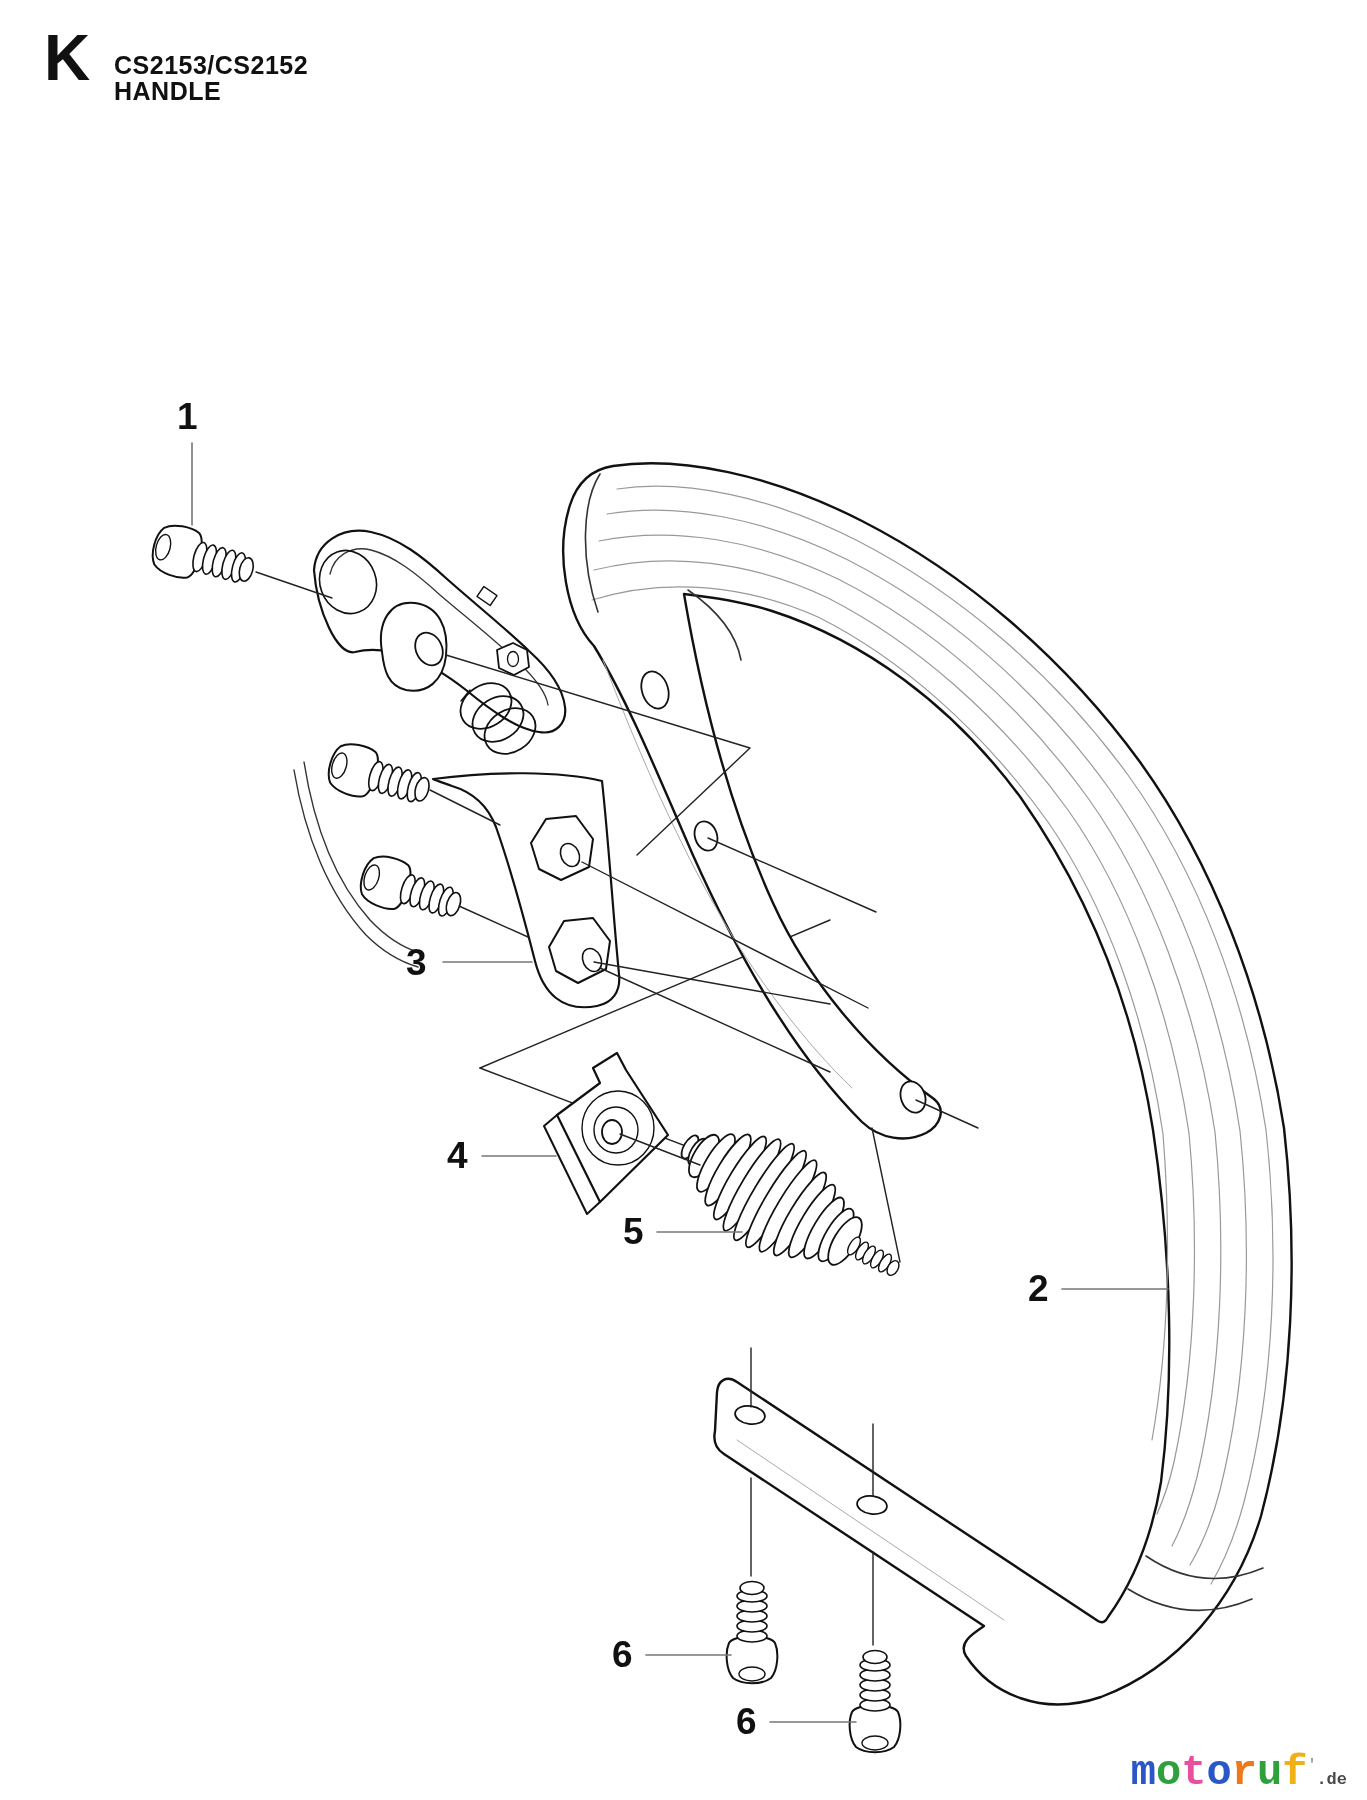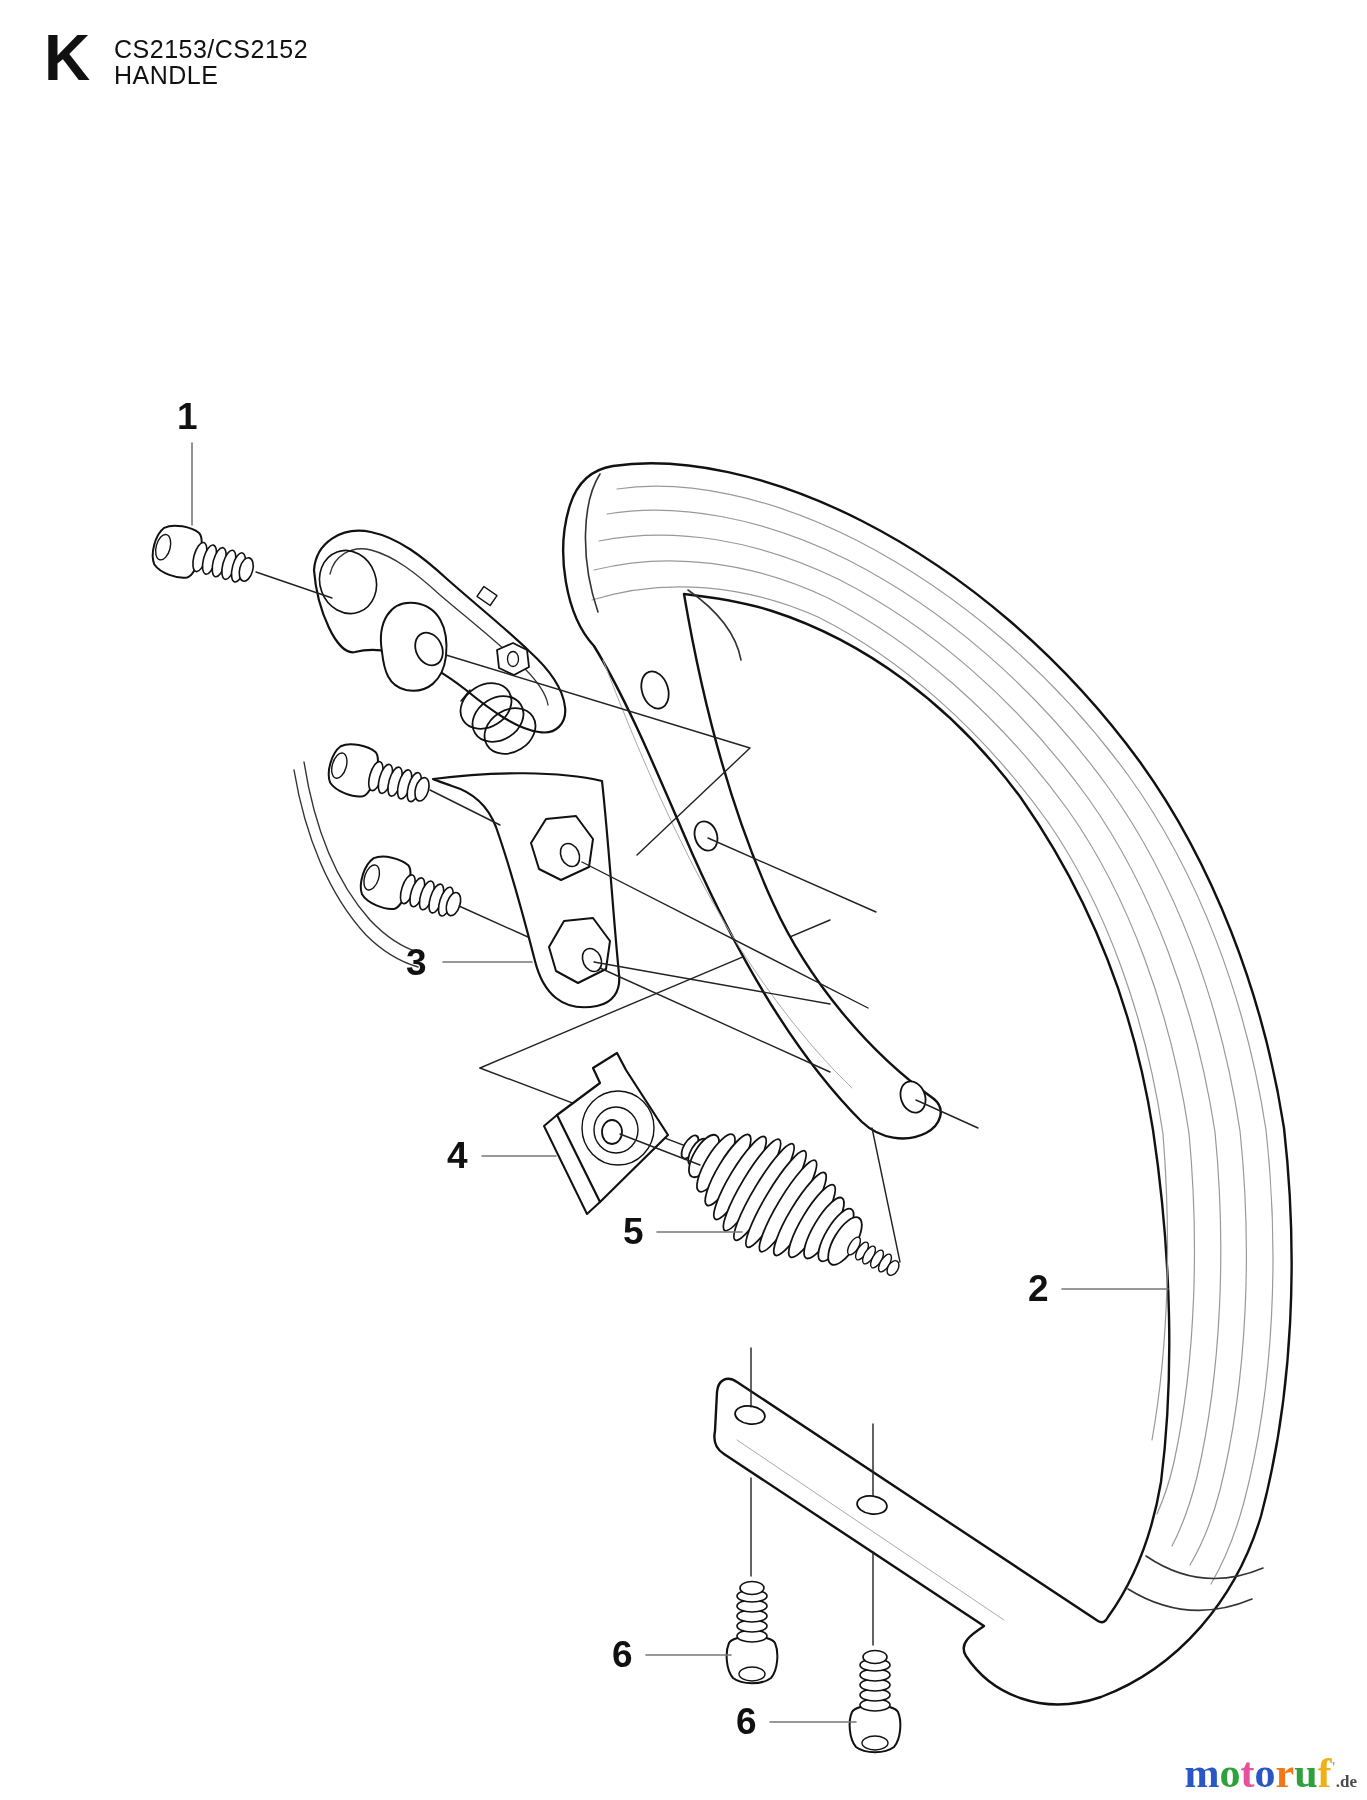--- a/index.html
+++ b/index.html
@@ -7,7 +7,7 @@
         font-family:"Liberation Sans",sans-serif;}
   #diagram-svg{position:absolute;left:0;top:0;}
   .hdr-letter{position:absolute;left:44px;top:26px;font-size:64px;font-weight:bold;color:#111;line-height:1;}
-  .hdr-block{position:absolute;left:114px;top:36px;font-size:25px;font-weight:normal;color:#111;line-height:26px;letter-spacing:.5px;}
+  .hdr-block{position:absolute;left:114px;top:52px;font-size:25px;font-weight:bold;color:#111;line-height:26px;letter-spacing:.5px;}
   .callout{position:absolute;font-size:37px;font-weight:bold;color:#111;line-height:1;}
   #c1{left:177px;top:398px;}
   #c2{left:1028px;top:1270px;}

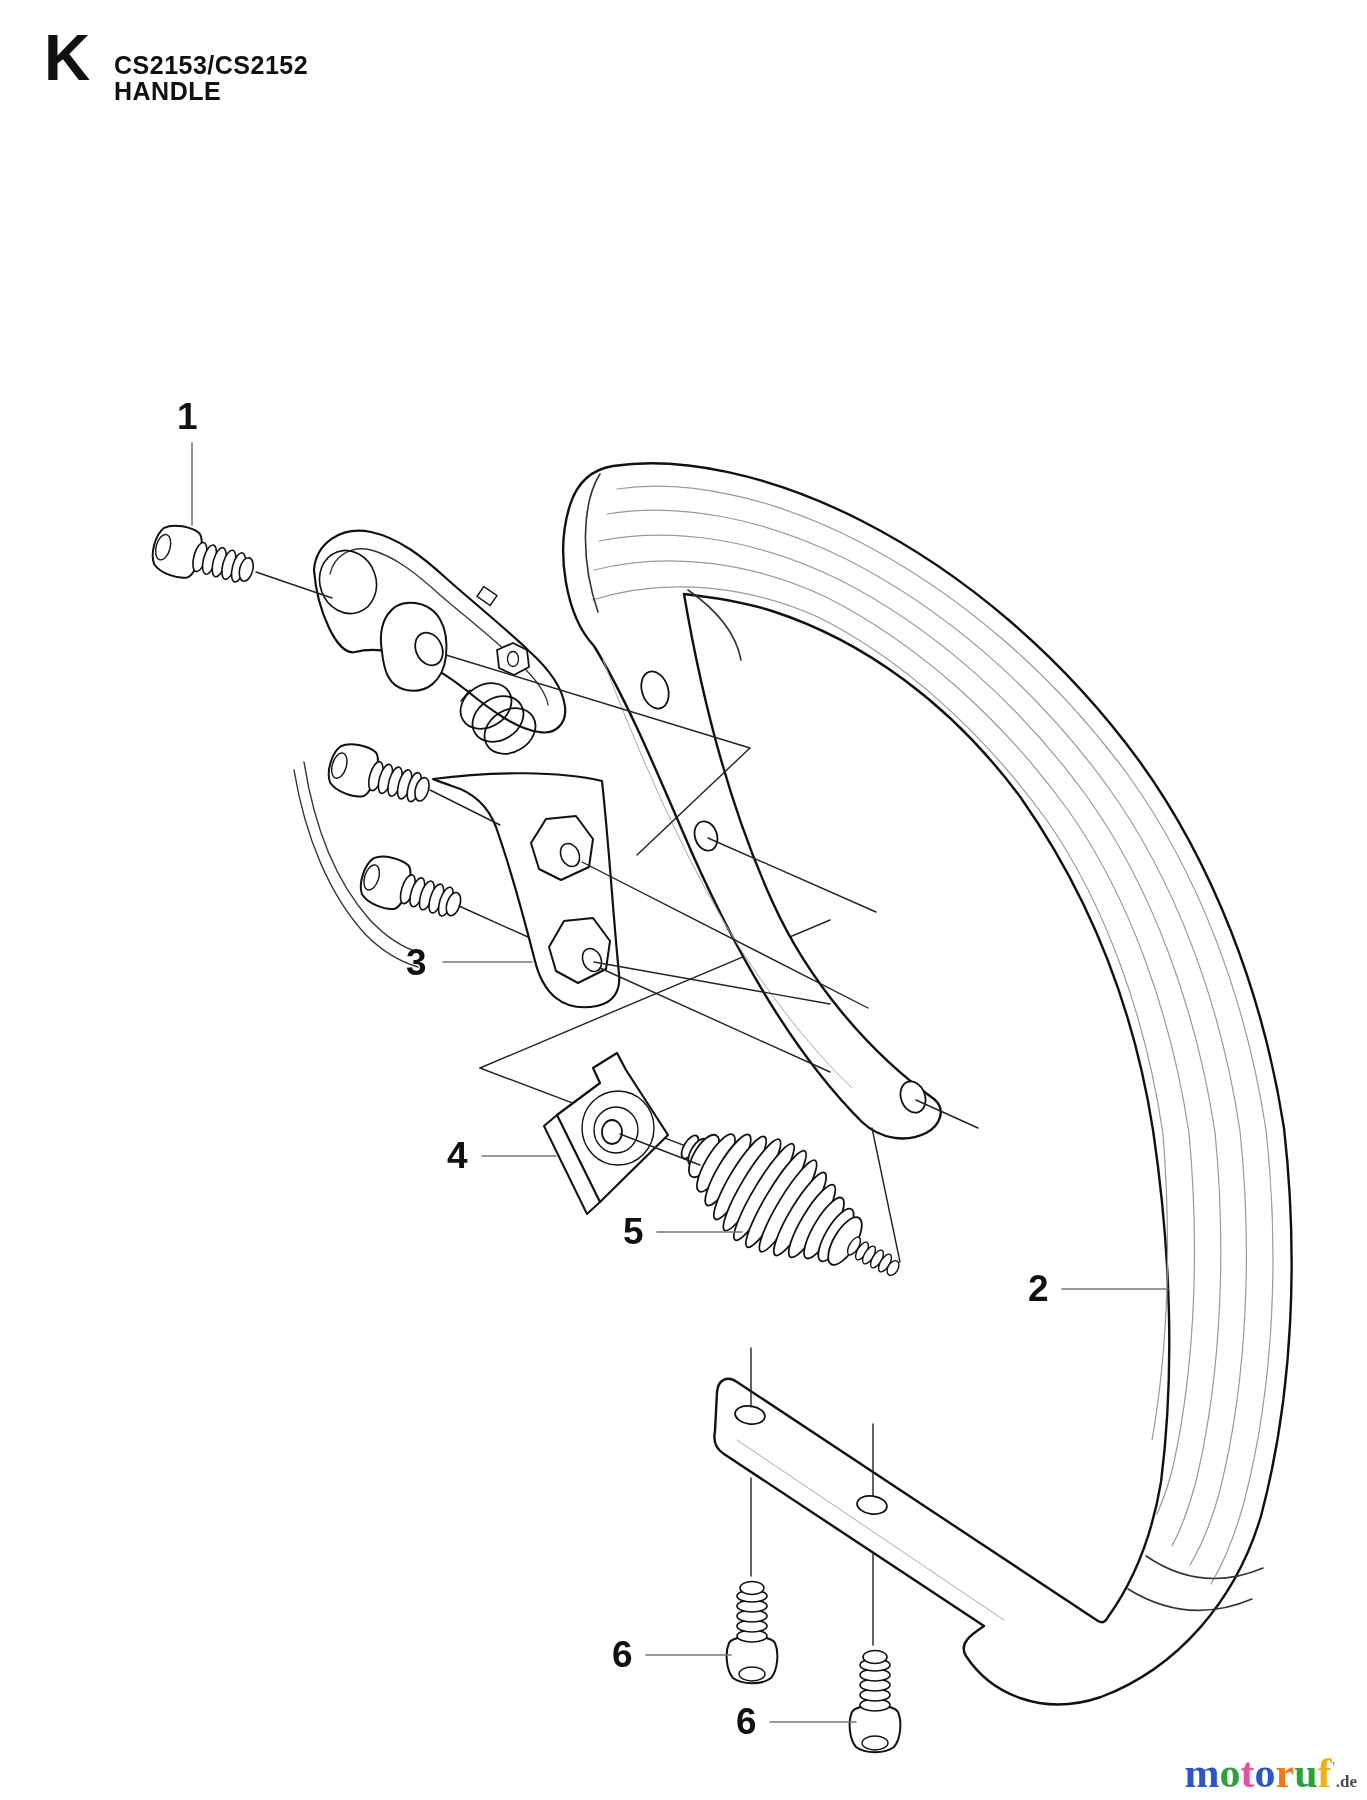--- a/index.html
+++ b/index.html
@@ -16,7 +16,7 @@
   #c5{left:623px;top:1213px;}
   #c6a{left:612px;top:1636px;}
   #c6b{left:736px;top:1703px;}
-  #watermark{position:absolute;right:10px;bottom:6px;font-family:Liberation Serif, serif;
+  #watermark{position:absolute;right:20px;bottom:6px;font-family:Liberation Mono, monospace;
              font-weight:bold;font-size:42px;line-height:1;text-decoration:none;white-space:nowrap;}
   #watermark .suffix{font-size:17px;font-weight:bold;}
   #watermark .tick{font-size:15px;color:#999;vertical-align:super;}

